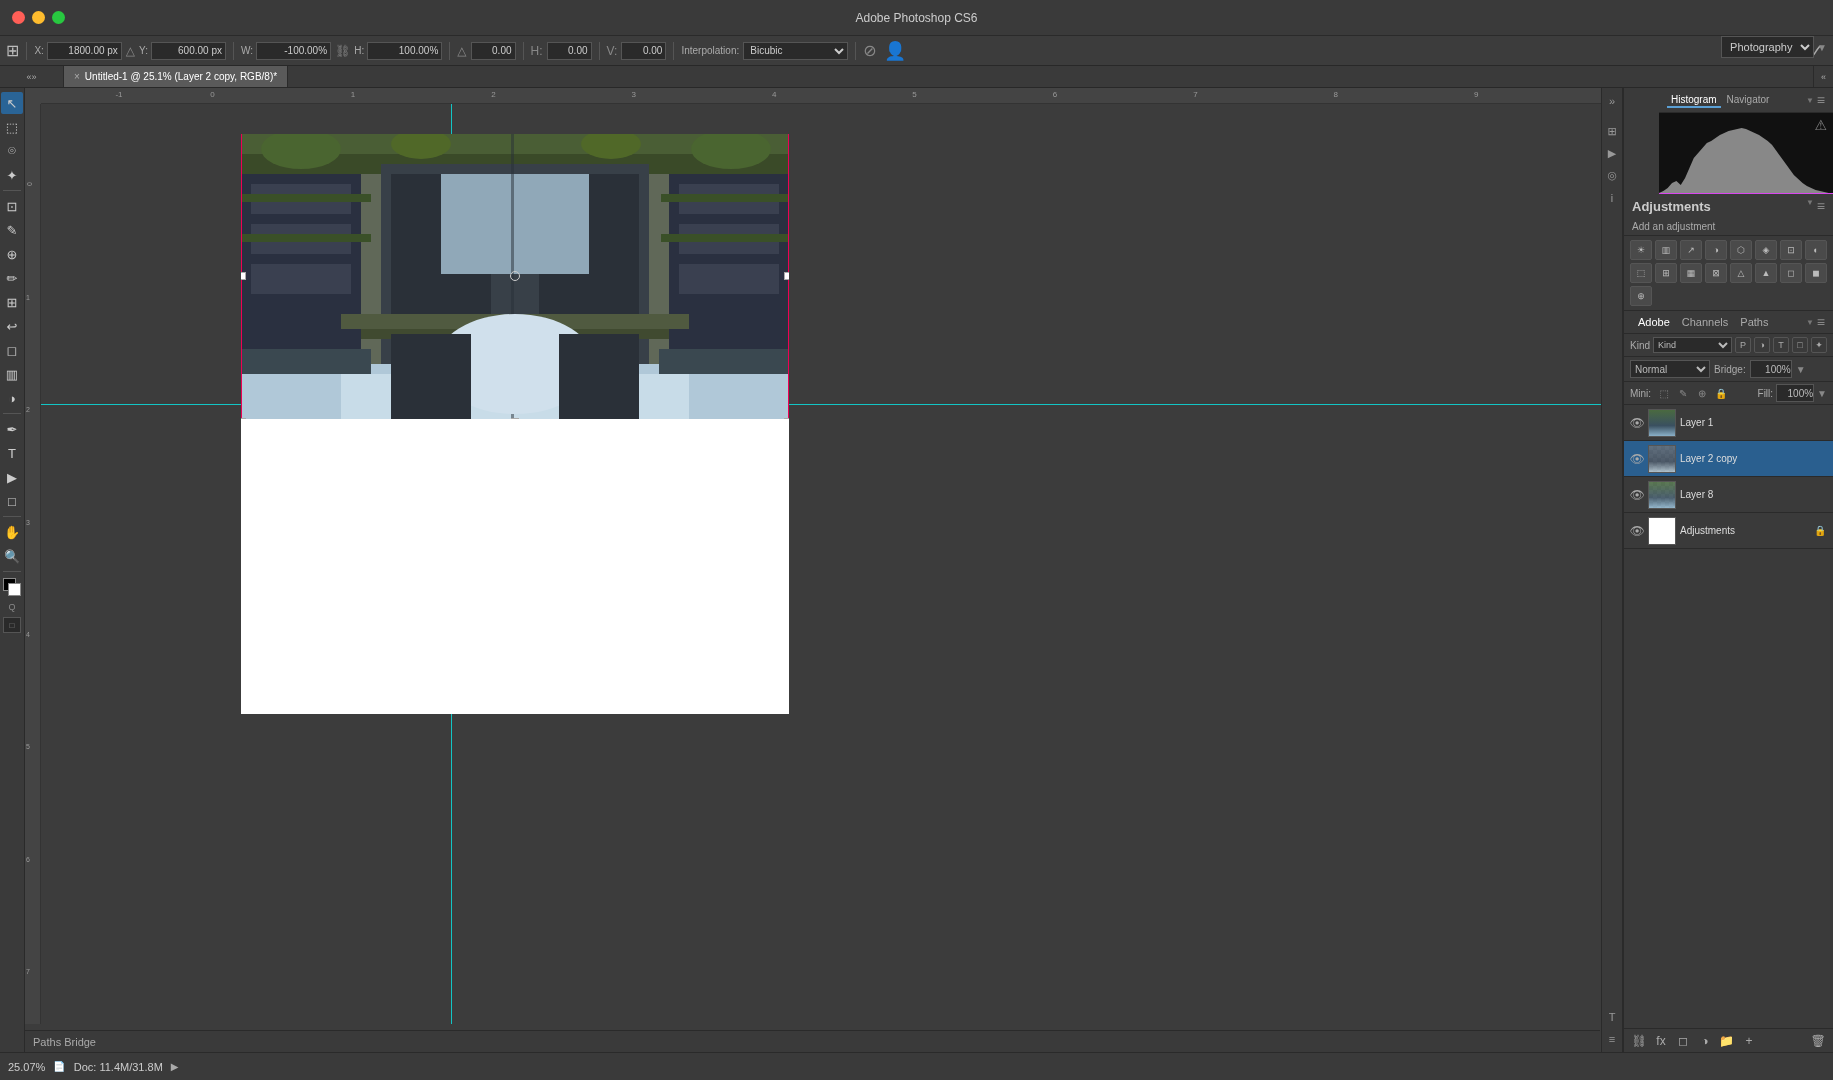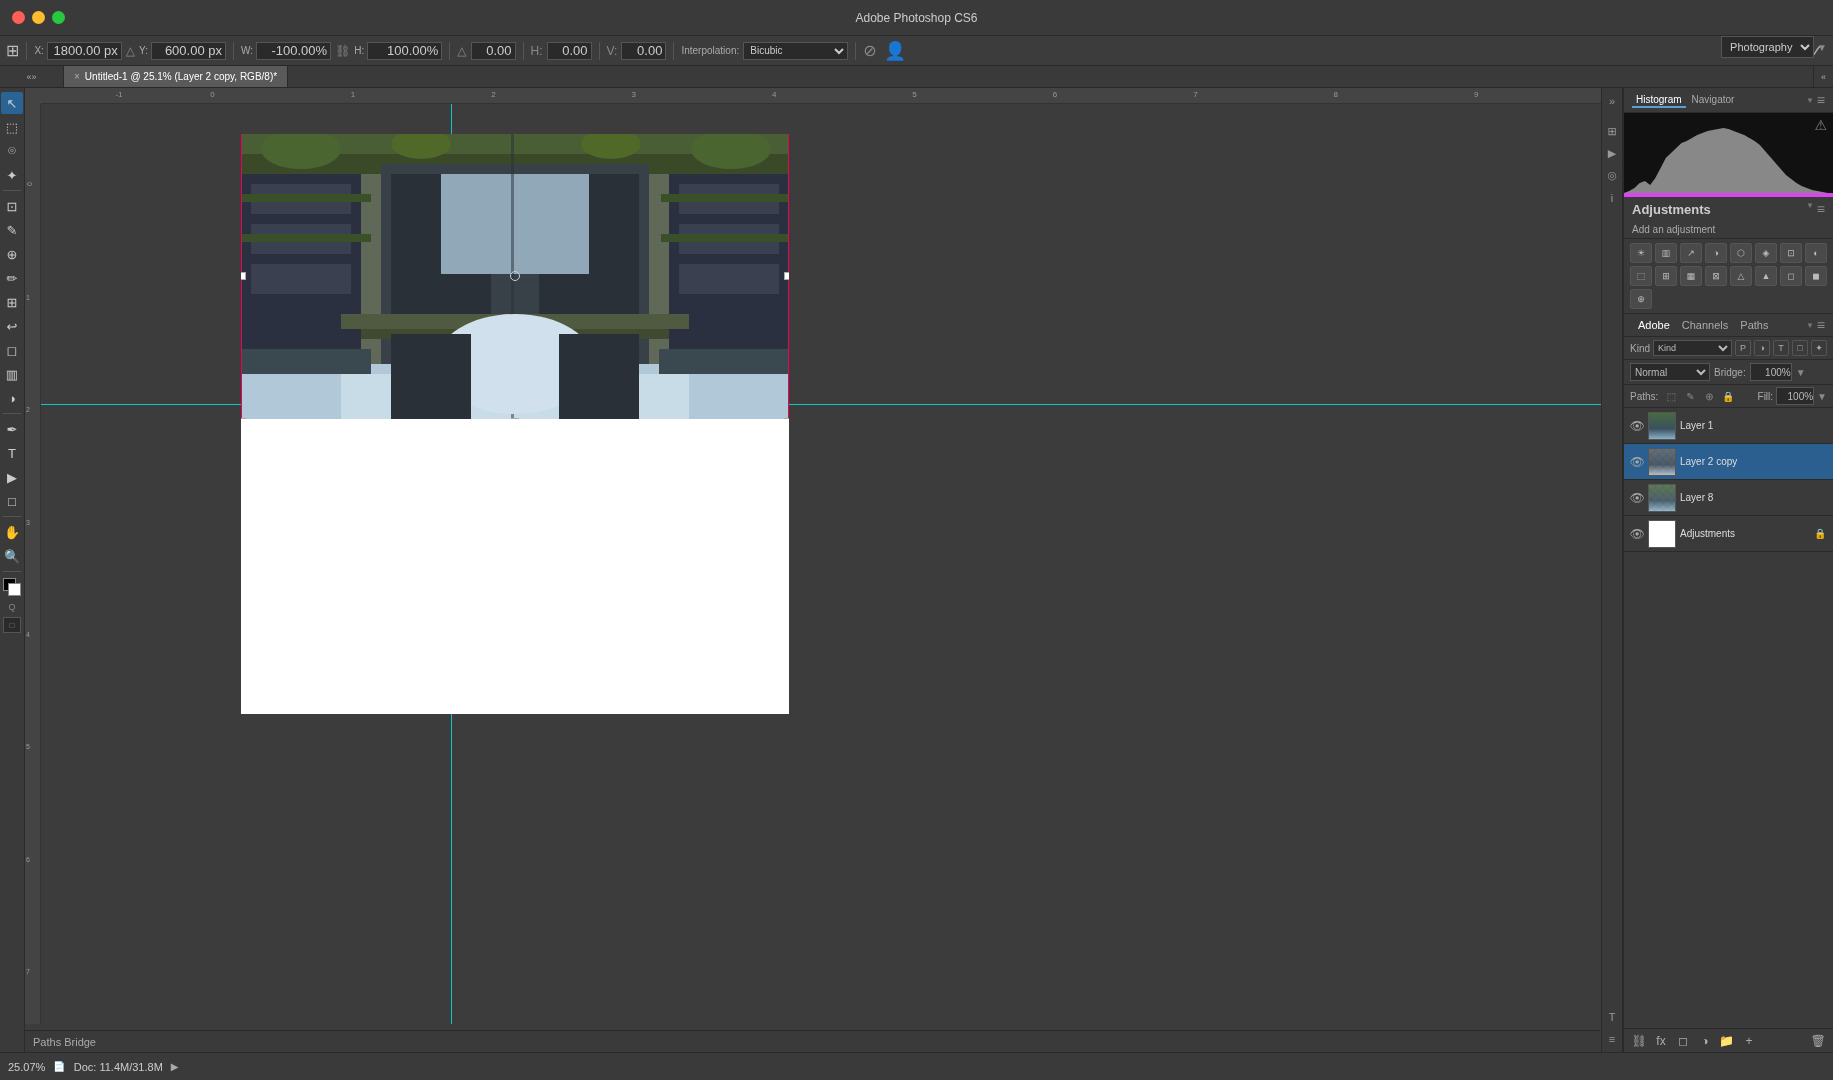--- a/index.html
+++ b/index.html
@@ -63,7 +63,7 @@
       background: #2a2a2a;
       border: 1px solid #555;
       color: #ccc;
-      font-size: 13px;
+      font-size: 10px;
       height: 18px;
       width: 70px;
       padding: 0 3px;

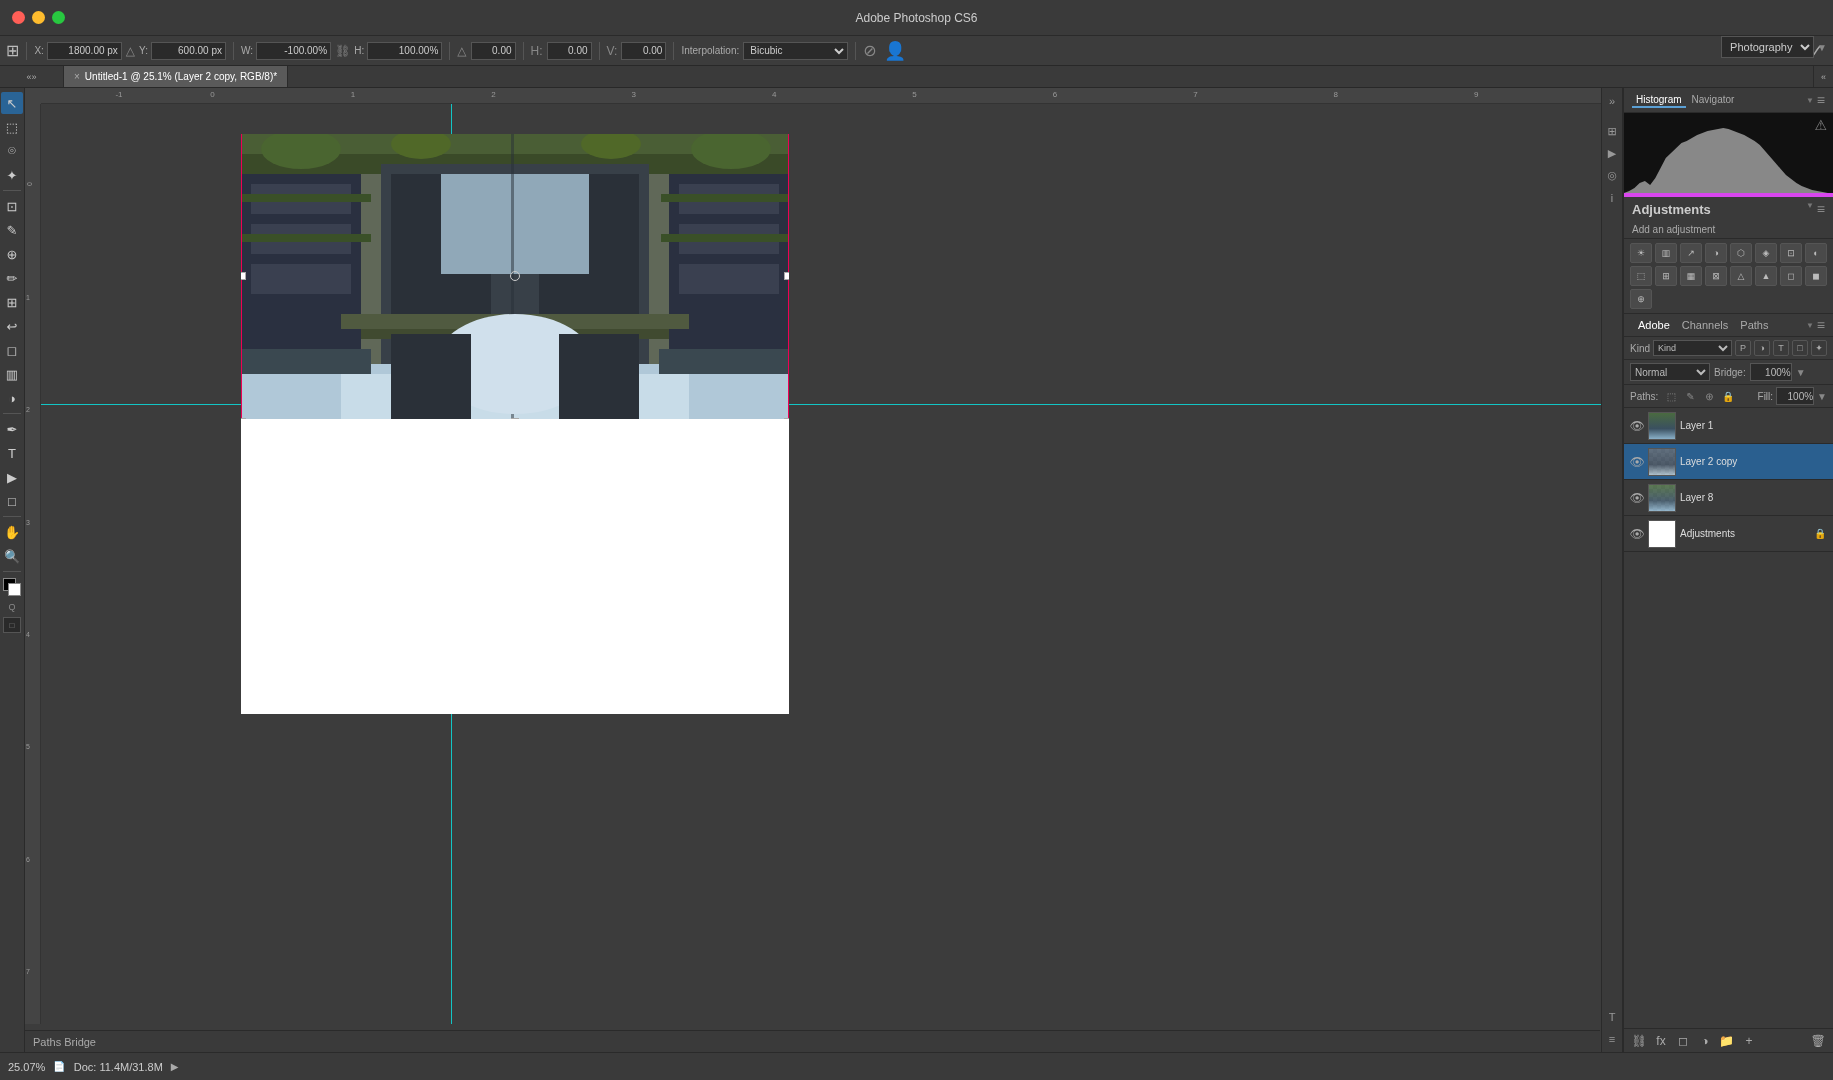--- a/index.html
+++ b/index.html
@@ -286,7 +286,8 @@
 
     
     #histogram-panel {
-      border-bottom: 4px solid #d946ef;
+      border-bottom: 1px solid #d946ef;
+      margin-left: 35px;
     }
     .panel-header {
       display: flex;

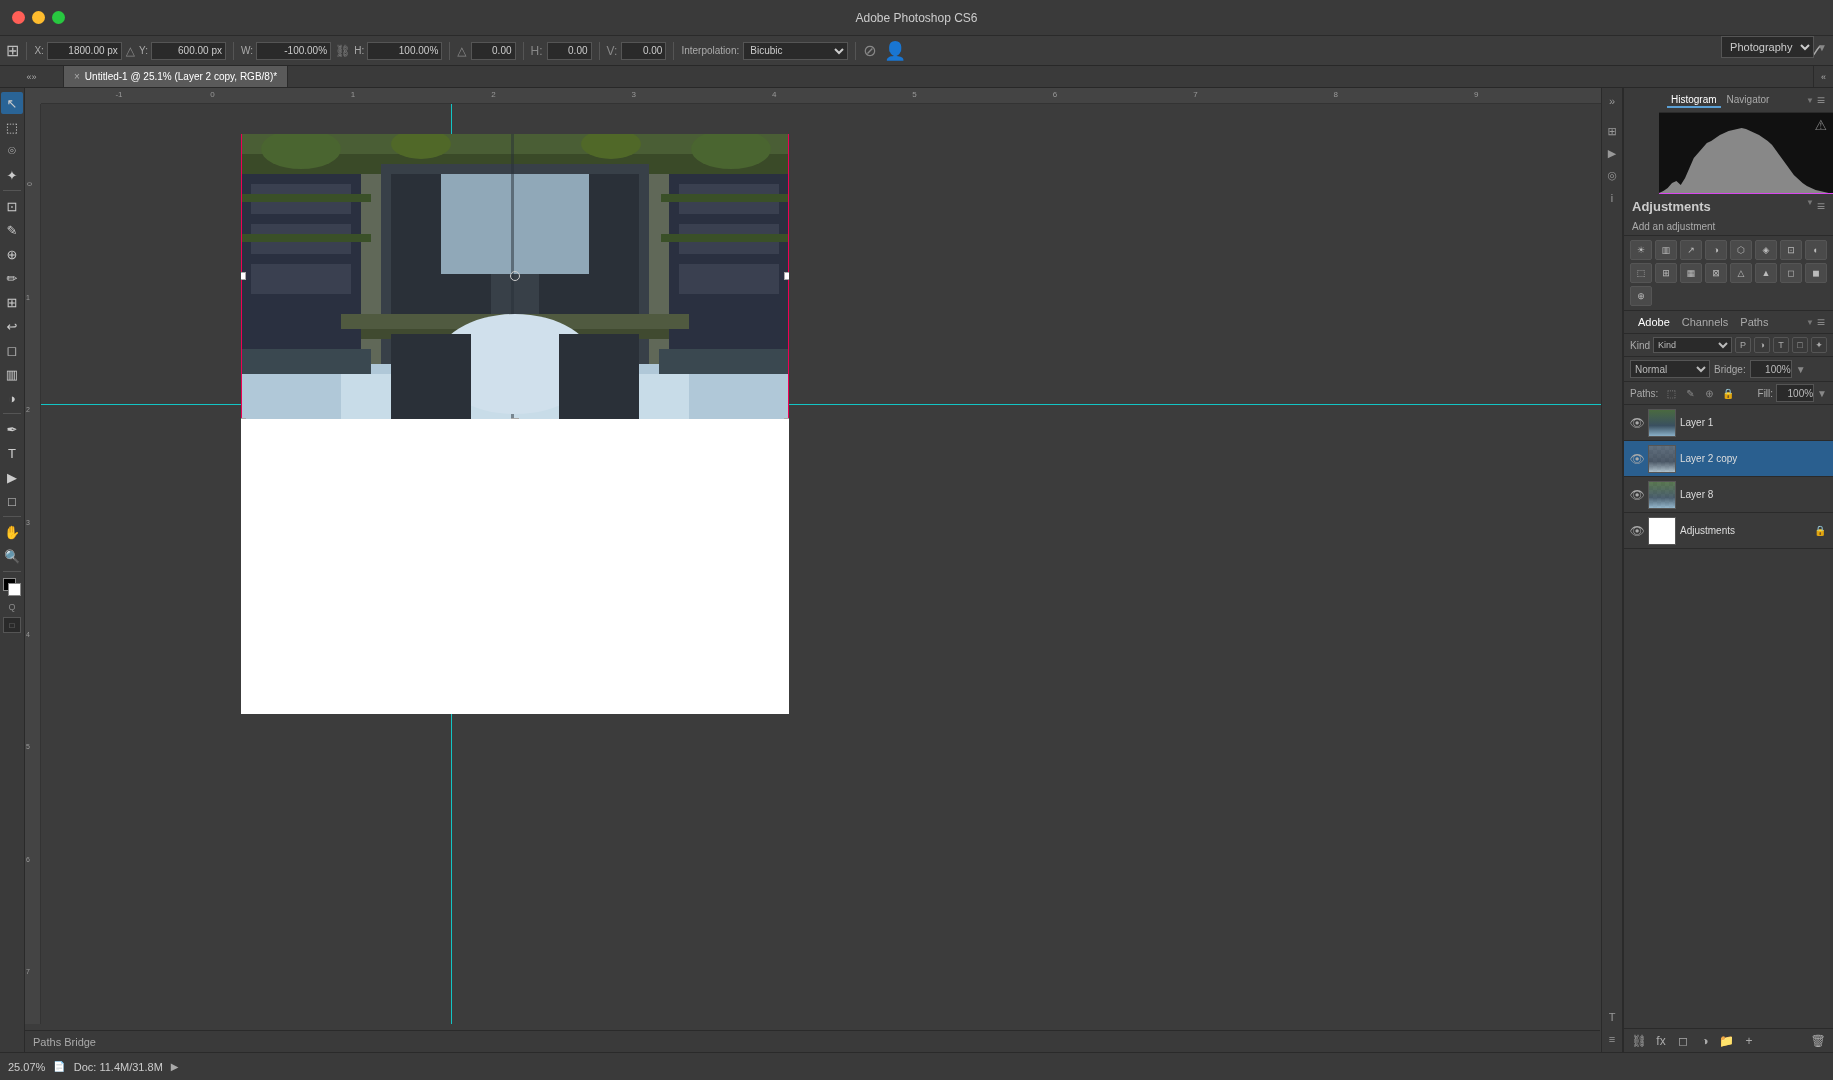--- a/index.html
+++ b/index.html
@@ -923,7 +923,7 @@
       </div>
 
       <div class="lock-row">
-        <span class="lock-label">Paths:</span>
+        <span class="lock-label">Mini:</span>
         <button class="lock-icon-btn">⬚</button>
         <button class="lock-icon-btn">✎</button>
         <button class="lock-icon-btn">⊕</button>

